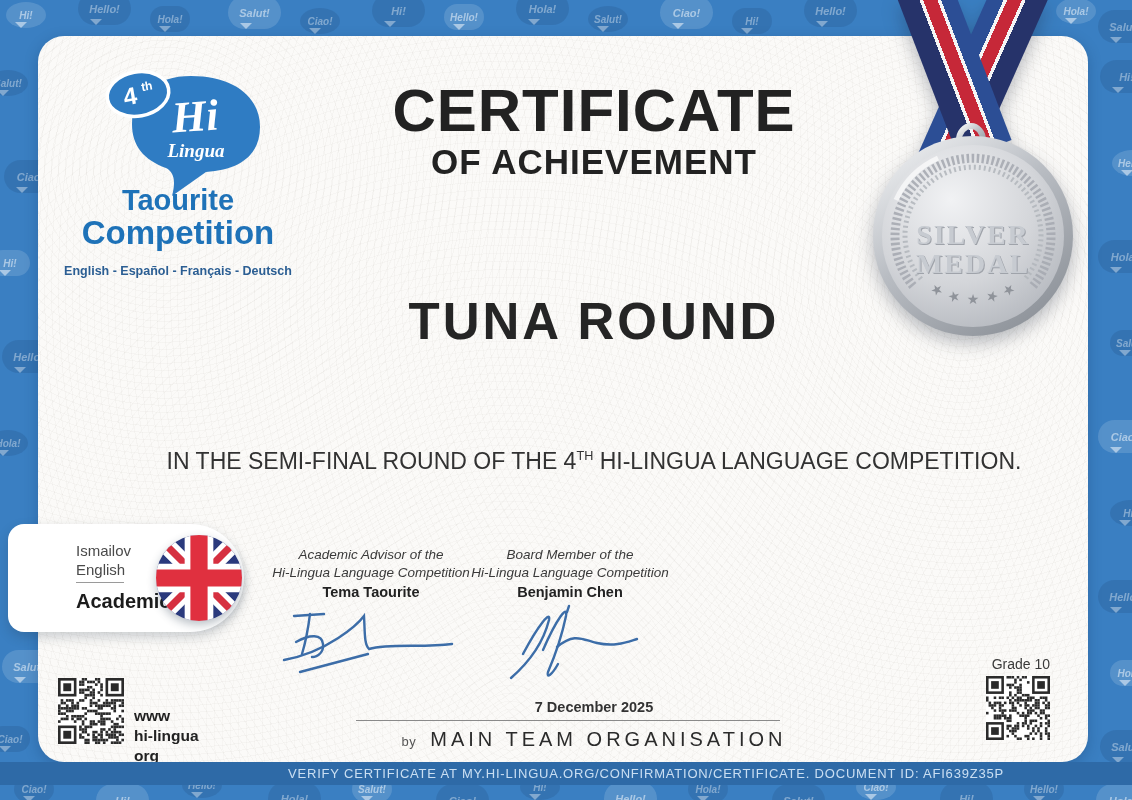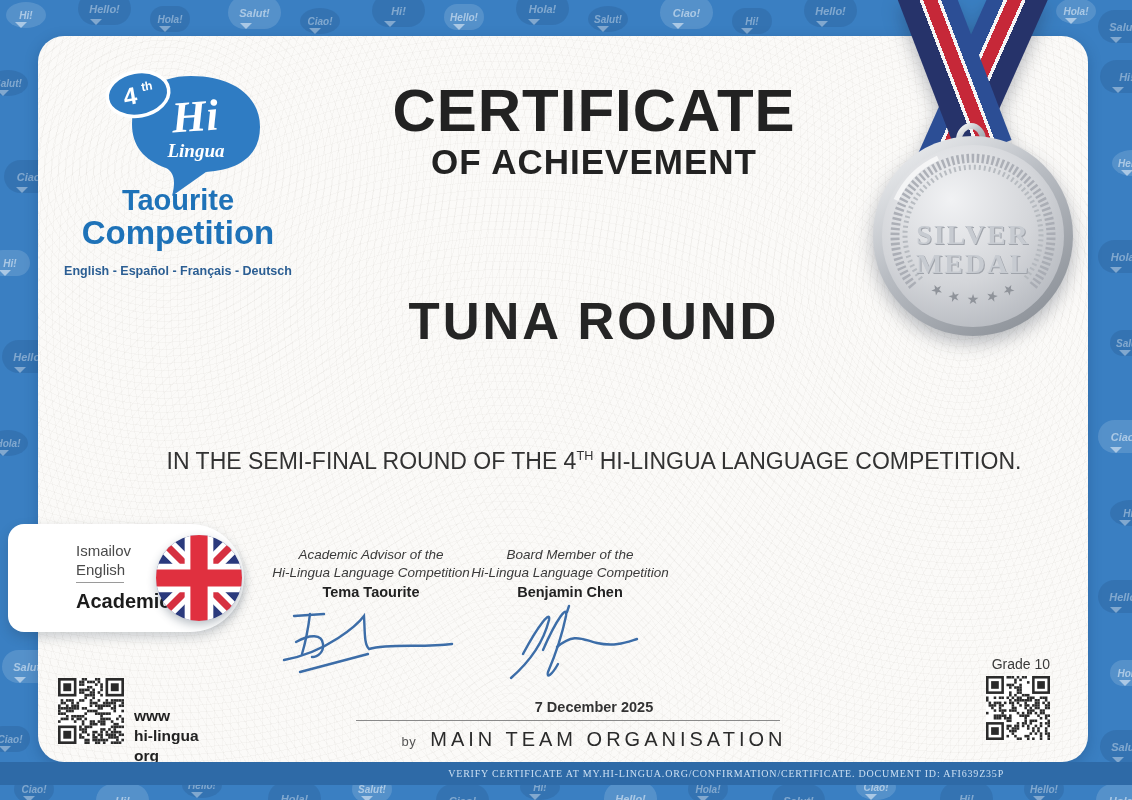--- a/index.html
+++ b/index.html
@@ -80,7 +80,7 @@
     background:#2e6aa7; z-index:3; display:flex; align-items:center; justify-content:flex-end;
     padding-right:128px;
   }
-  .verify span { font-size:10px; letter-spacing:0.8px; color:rgba(215,232,248,0.92);font-family:Liberation Serif, serif; }
+  .verify span { font-size:13px; letter-spacing:0.8px; color:rgba(215,232,248,0.92); }
   
   .medal { position:absolute; left:858px; top:0; z-index:4;
     filter:drop-shadow(0 7px 9px rgba(20,30,50,0.3)); }

